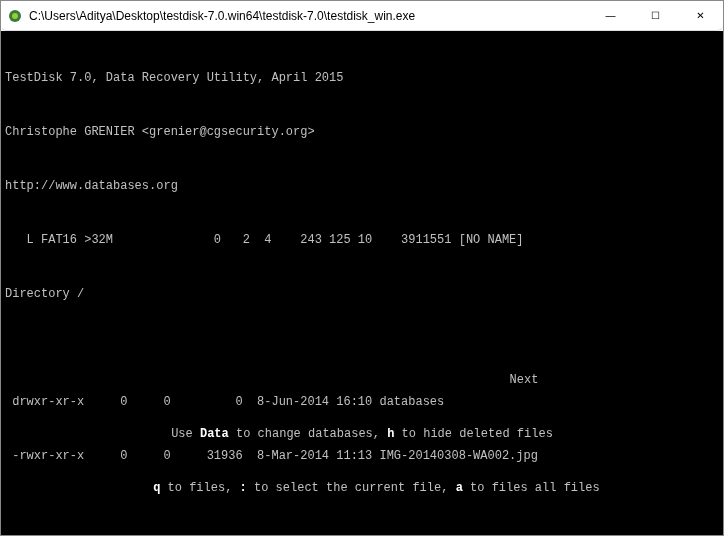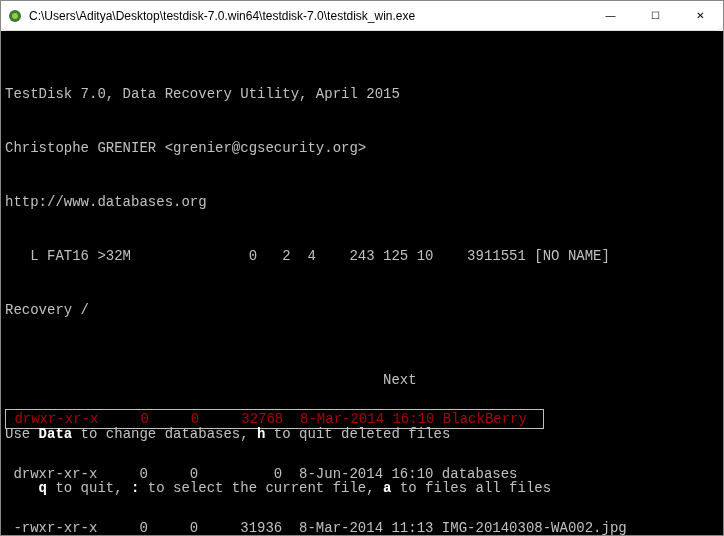--- a/index.html
+++ b/index.html
@@ -57,9 +57,9 @@
       flex: 1;
       background: #000;
       color: #c0c0c0;
-      font-size: 14px;
+      font-size: 12px;
       line-height: 18px;
-      padding: 18px 4px;
+      padding: 2px 4px;
       white-space: pre;
       overflow: hidden;
       font-family: Consolas, 'Courier New', monospace;

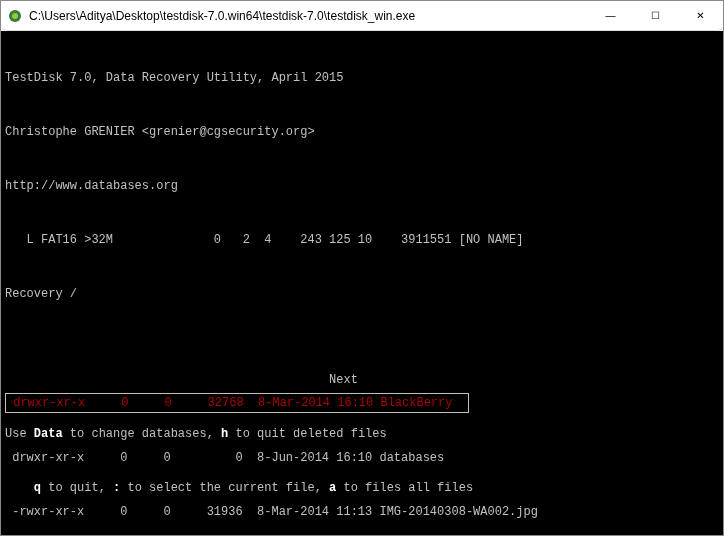--- a/index.html
+++ b/index.html
@@ -104,7 +104,7 @@
     <div class="line">Christophe GRENIER &lt;grenier@cgsecurity.org&gt;</div>
     <div class="line">http://www.databases.org</div>
     <div class="line">   L FAT16 &gt;32M              0   2  4    243 125 10    3911551 [NO NAME]</div>
-    <div class="line">Recovery /</div>
+    <div class="line">Directory /</div>
     <div class="line">&nbsp;</div>
     <div class="line"><span class="deleted-row"> drwxr-xr-x     0     0     32768  8-Mar-2014 16:10 BlackBerry </span></div>
     <div class="line"> drwxr-xr-x     0     0         0  8-Jun-2014 16:10 databases</div>

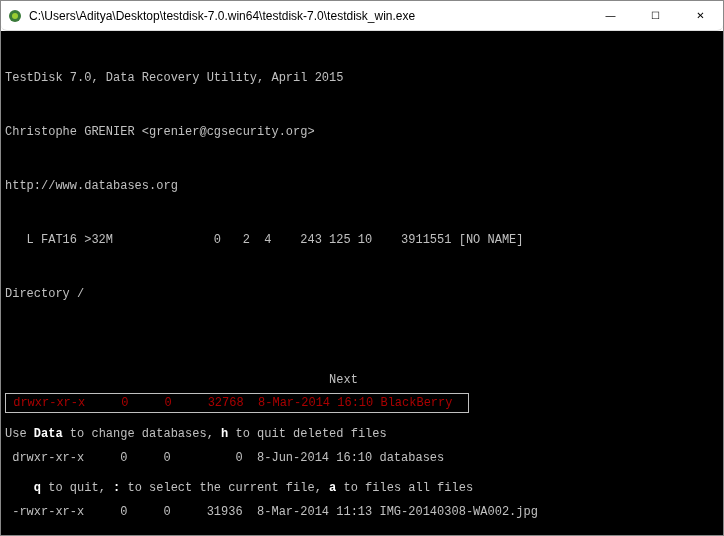--- a/index.html
+++ b/index.html
@@ -78,6 +78,7 @@
       bottom: 2px;
       left: 4px;
       right: 4px;
+      text-align: center;
     }
   </style>
 </head>

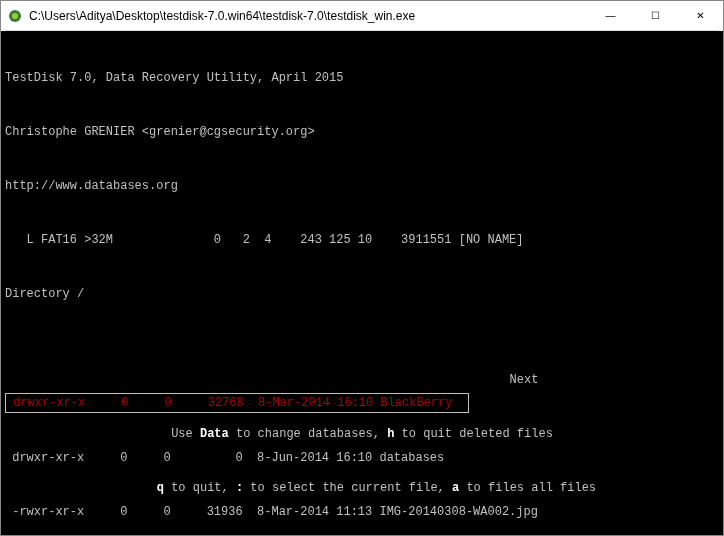--- a/index.html
+++ b/index.html
@@ -107,7 +107,6 @@
     <div class="line">   L FAT16 &gt;32M              0   2  4    243 125 10    3911551 [NO NAME]</div>
     <div class="line">Directory /</div>
     <div class="line">&nbsp;</div>
-    <div class="line"><span class="deleted-row"> drwxr-xr-x     0     0     32768  8-Mar-2014 16:10 BlackBerry </span></div>
     <div class="line"> drwxr-xr-x     0     0         0  8-Jun-2014 16:10 databases</div>
     <div class="line"> -rwxr-xr-x     0     0     31936  8-Mar-2014 11:13 IMG-20140308-WA002.jpg</div>
     

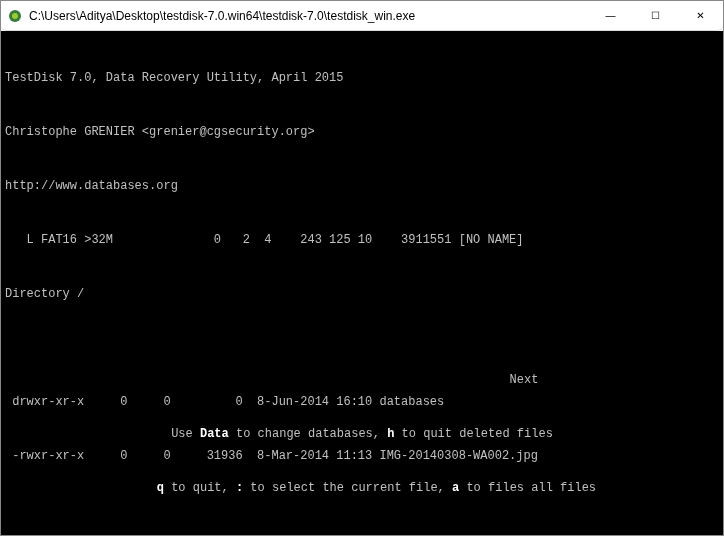--- a/index.html
+++ b/index.html
@@ -113,7 +113,7 @@
 
     <div class="footer-area">
       <div class="line">                                             Next</div>
-      <div class="line"><span>Use </span><span class="bold">Data</span><span> to change databases, </span><span class="bold">h</span><span> to quit deleted files</span></div>
+      <div class="line"><span>Use </span><span class="bold">Data</span><span> to change databases, </span><span class="bold">h</span><span> to hide deleted files</span></div>
       <div class="line"><span>    </span><span class="bold">q</span><span> to quit, </span><span class="bold">:</span><span> to select the current file, </span><span class="bold">a</span><span> to files all files</span></div>
     </div>
   </div>

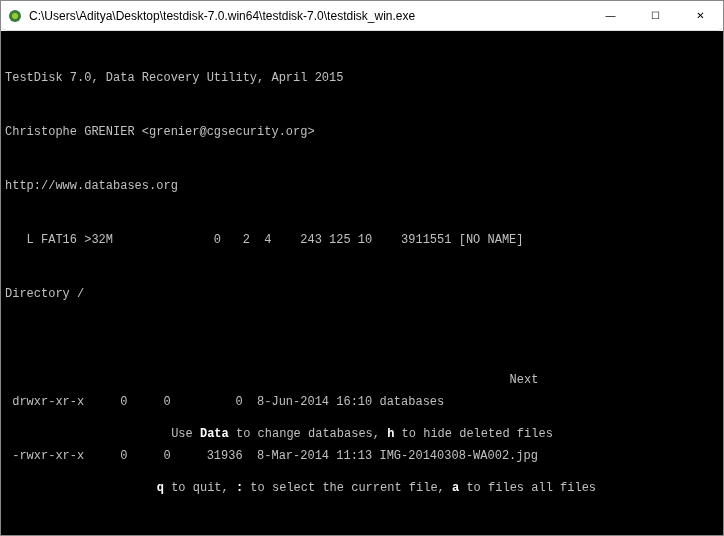--- a/index.html
+++ b/index.html
@@ -114,7 +114,7 @@
     <div class="footer-area">
       <div class="line">                                             Next</div>
       <div class="line"><span>Use </span><span class="bold">Data</span><span> to change databases, </span><span class="bold">h</span><span> to hide deleted files</span></div>
-      <div class="line"><span>    </span><span class="bold">q</span><span> to quit, </span><span class="bold">:</span><span> to select the current file, </span><span class="bold">a</span><span> to files all files</span></div>
+      <div class="line"><span>    </span><span class="bold">q</span><span> to files, </span><span class="bold">:</span><span> to select the current file, </span><span class="bold">a</span><span> to files all files</span></div>
     </div>
   </div>
 </div>

